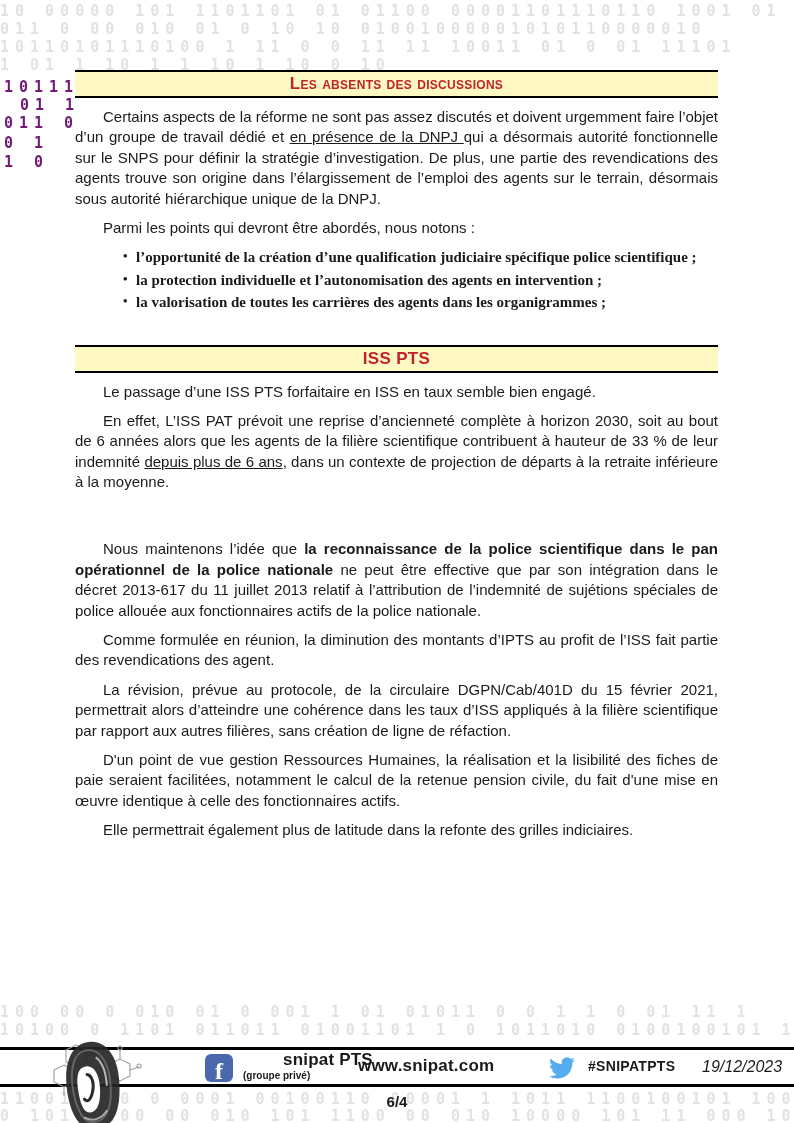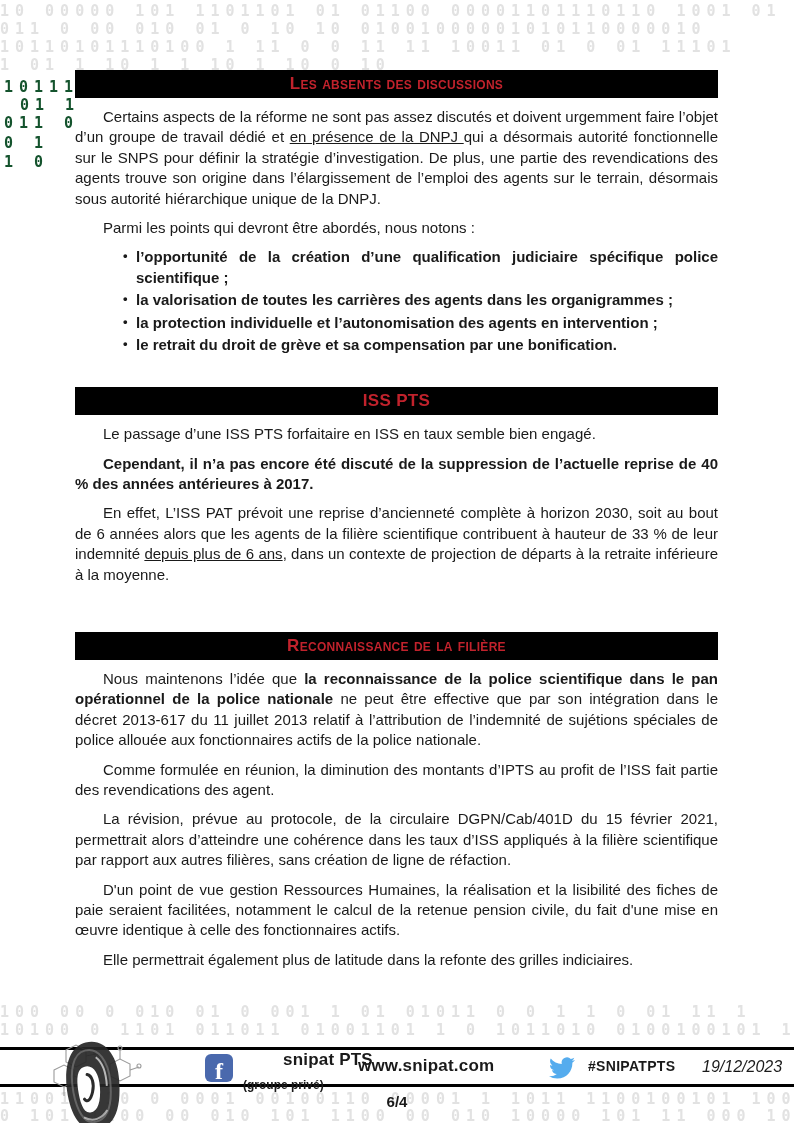--- a/index.html
+++ b/index.html
@@ -26,7 +26,7 @@
     font-family:"DejaVu Sans Mono", monospace;
     font-weight:bold; font-size:15px;
     letter-spacing:6px; white-space:nowrap;
-    color:#14532d;
+    color:#701a75;
   }
   
   .content { position:absolute; left:75px; width:643px; top:70px; z-index:1; }

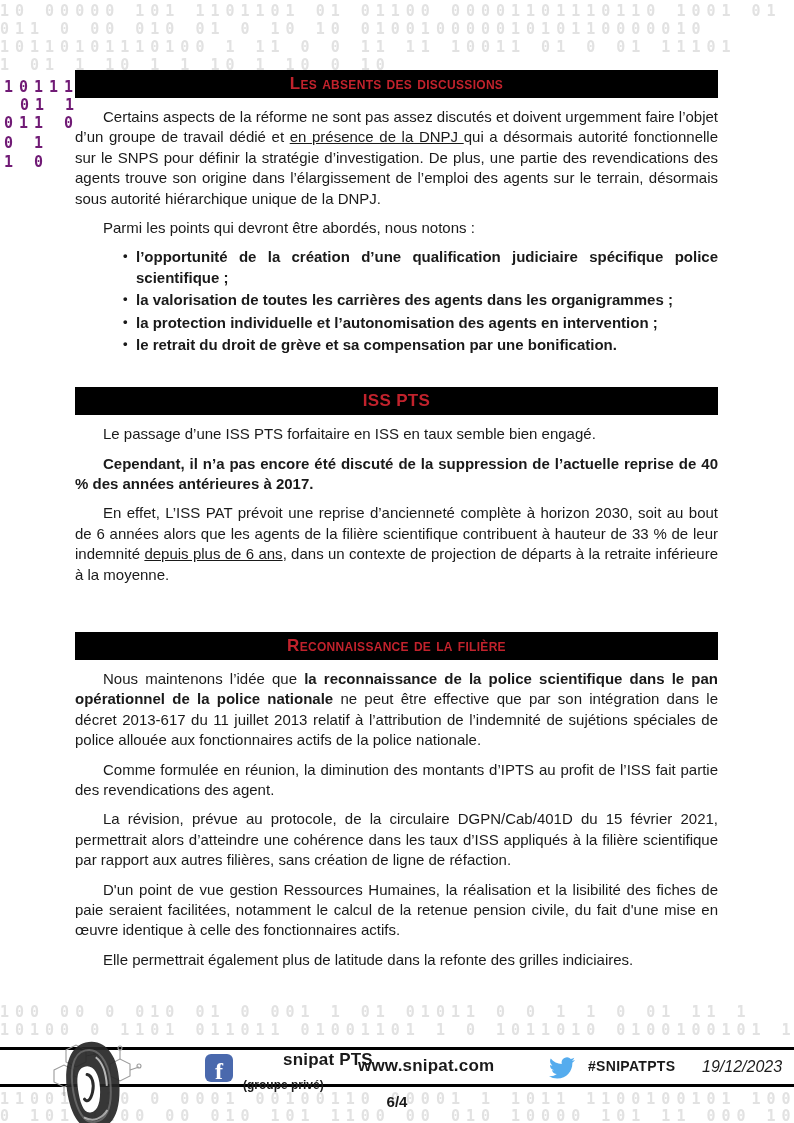--- a/index.html
+++ b/index.html
@@ -32,7 +32,7 @@
   .content { position:absolute; left:75px; width:643px; top:70px; z-index:1; }
   .band {
     border-top:2px solid #000; border-bottom:2px solid #000;
-    background:#000000; text-align:center; padding:2px 0;
+    background:#fef9c3; text-align:center; padding:2px 0;
   }
   .band-title {
     font-variant:small-caps;

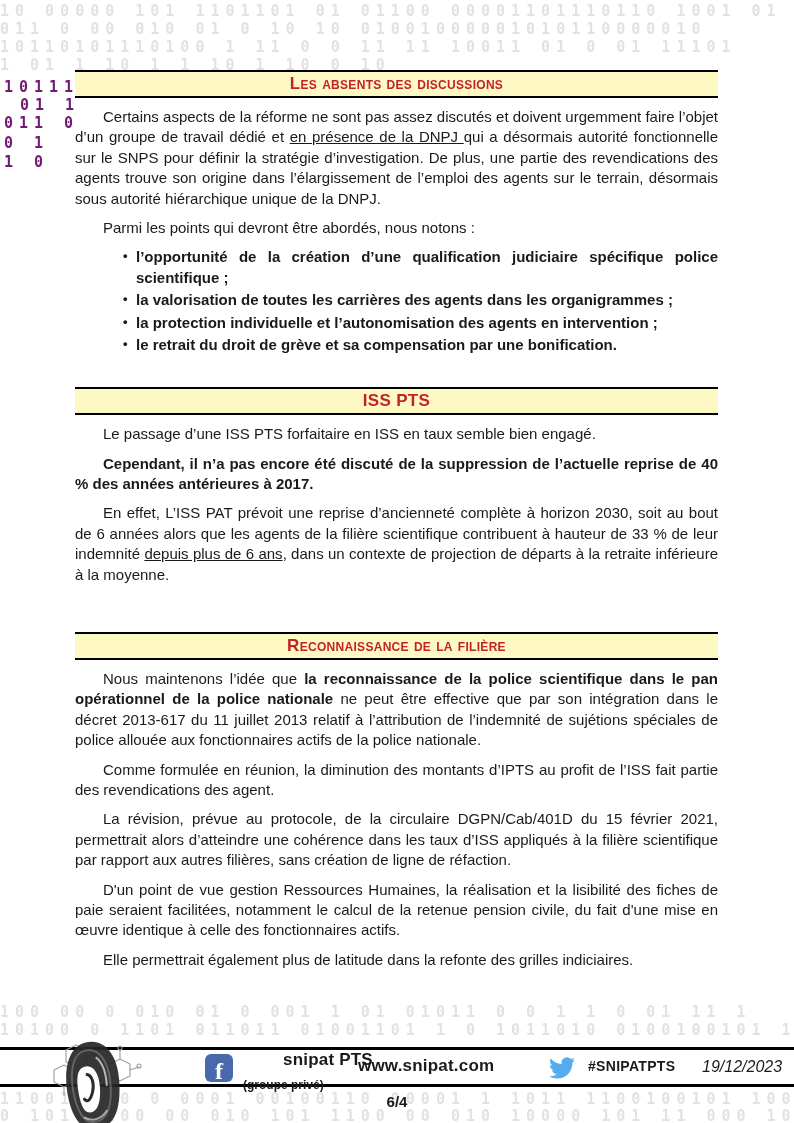--- a/index.html
+++ b/index.html
@@ -45,7 +45,7 @@
   }
   .seg-b { font-weight:bold; }
   .seg-u { text-decoration:underline; }
-  .bullets { list-style:none; margin:6px 0 21px 48px; }
+  .bullets { list-style:none; margin:6px 0 21px 48px;font-family:Liberation Serif, serif; }
   .bullets li {
     position:relative; padding-left:13px;
     font-weight:bold; font-size:15px; line-height:1.36;

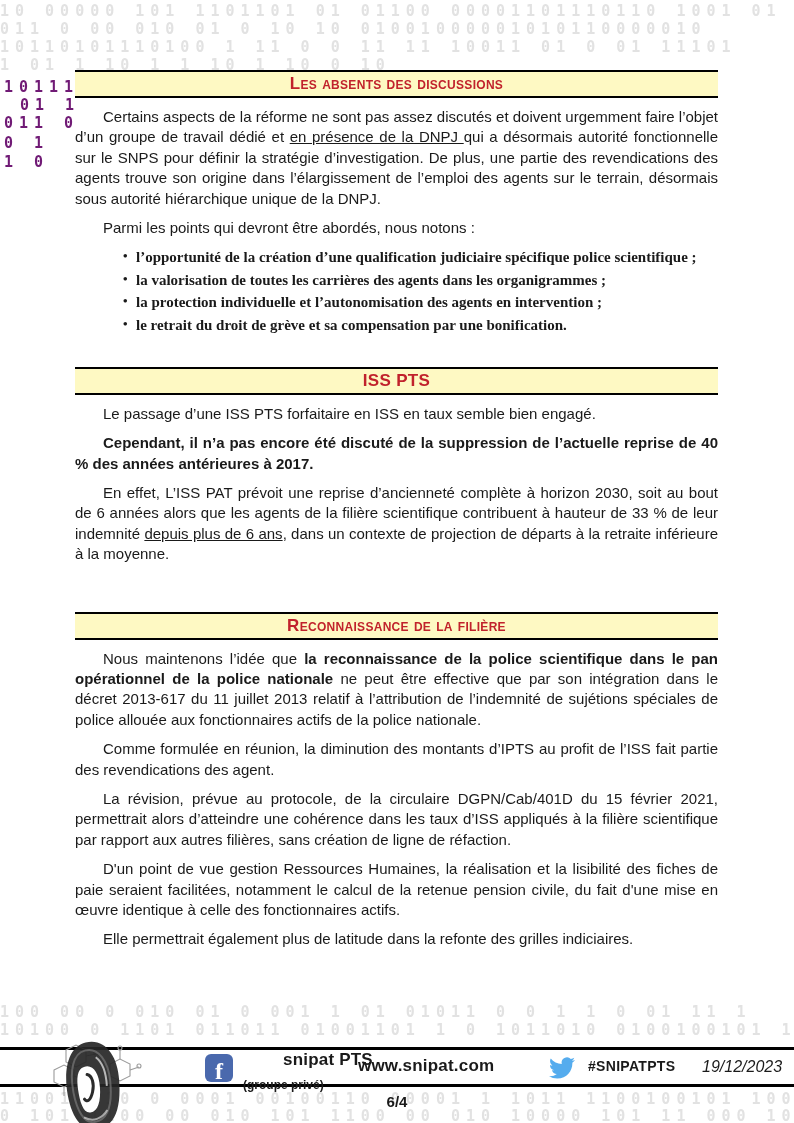--- a/index.html
+++ b/index.html
@@ -112,8 +112,8 @@
         </div>
       <ul class="bullets">
           <li>l’opportunité de la création d’une qualification judiciaire spécifique police scientifique ;</li>
+          <li>la protection individuelle et l’autonomisation des agents en intervention ;</li>
           <li>la valorisation de toutes les carrières des agents dans les organigrammes ;</li>
-          <li>la protection individuelle et l’autonomisation des agents en intervention ;</li>
           <li>le retrait du droit de grève et sa compensation par une bonification.</li>
         </ul>
     </section>

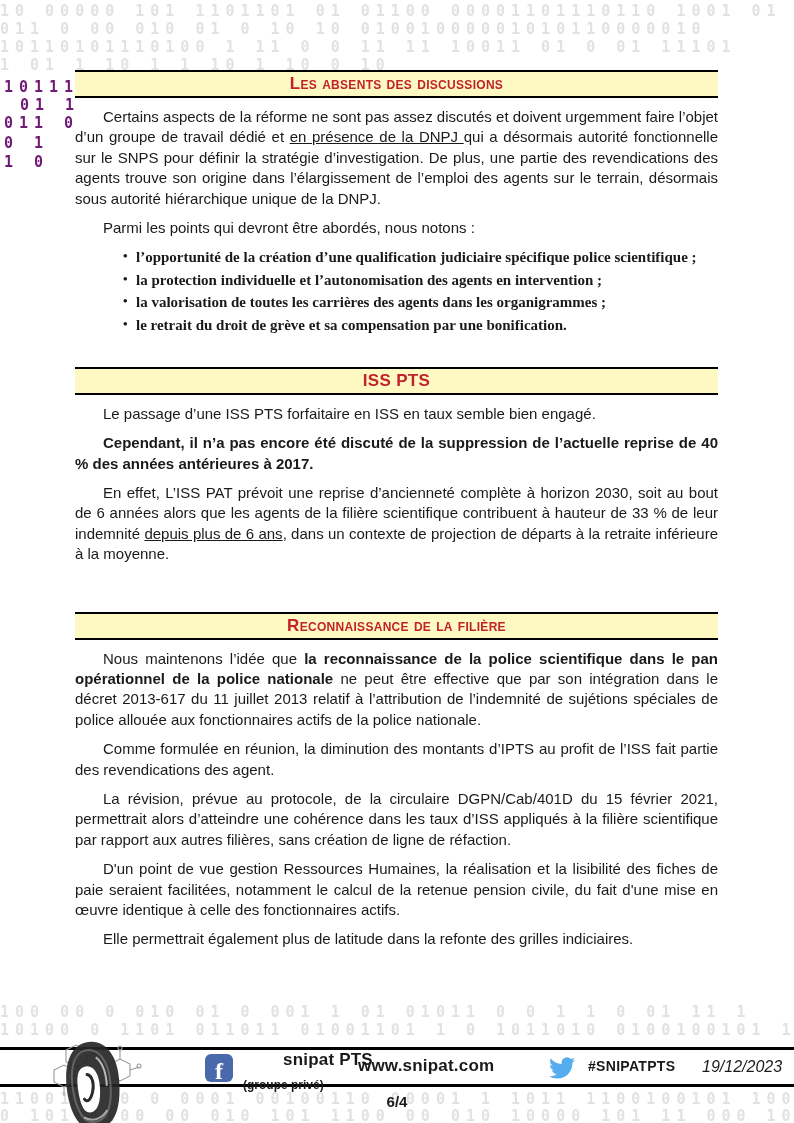--- a/index.html
+++ b/index.html
@@ -114,7 +114,6 @@
           <li>l’opportunité de la création d’une qualification judiciaire spécifique police scientifique ;</li>
           <li>la protection individuelle et l’autonomisation des agents en intervention ;</li>
           <li>la valorisation de toutes les carrières des agents dans les organigrammes ;</li>
-          <li>le retrait du droit de grève et sa compensation par une bonification.</li>
         </ul>
     </section>
 

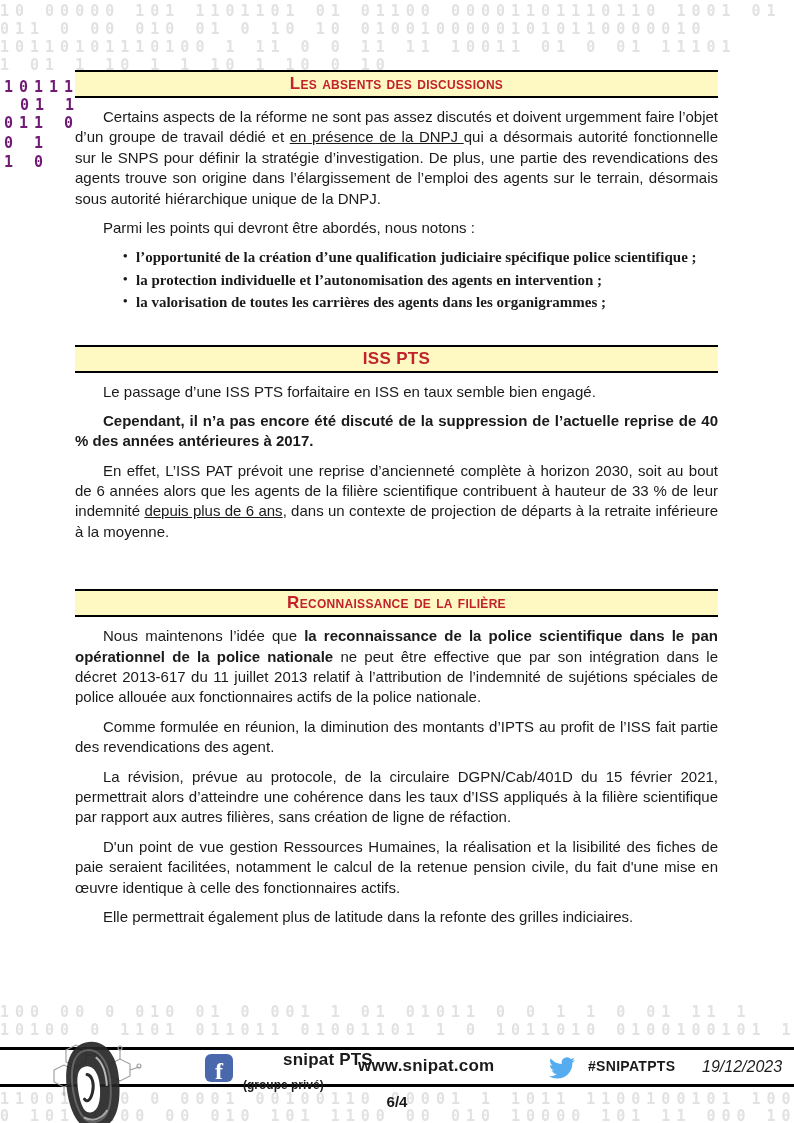--- a/index.html
+++ b/index.html
@@ -123,7 +123,6 @@
       </div>
       <div class="section-body">
           <p class="para"><span>Le passage d’une ISS PTS forfaitaire en ISS en taux semble bien engagé.</span></p>
-          <p class="para"><span class="seg-b">Cependant, il n’a pas encore été discuté de la suppression de l’actuelle reprise de 40 % des années antérieures à 2017.</span></p>
           <p class="para"><span>En effet, L’ISS PAT prévoit une reprise d’ancienneté complète à horizon 2030, soit au bout de 6 années alors que les agents de la filière scientifique contribuent à hauteur de 33 % de leur indemnité </span><span class="seg-u">depuis plus de 6 ans</span><span>, dans un contexte de projection de départs à la retraite inférieure à la moyenne.</span></p>
         </div>
     </section>

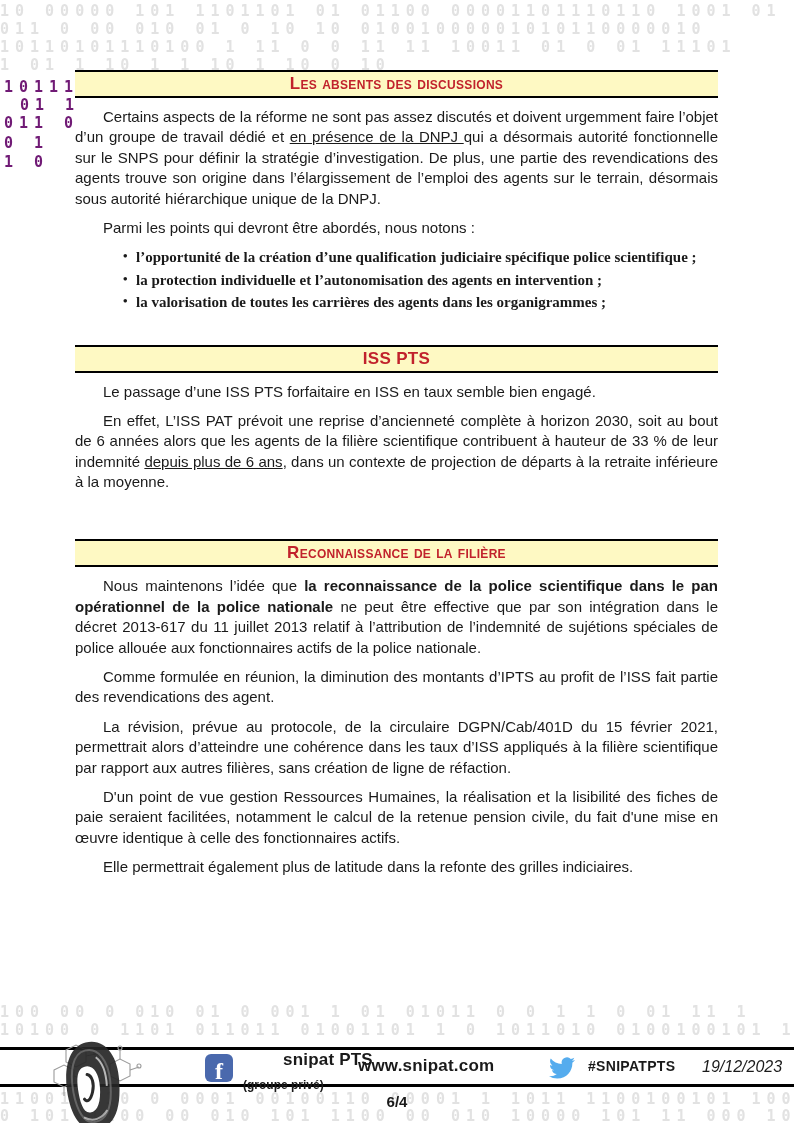--- a/index.html
+++ b/index.html
@@ -128,9 +128,6 @@
     </section>
 
     <section class="sec-3">
-      <div class="band">
-        <h2 class="band-title">Reconnaissance de la filière</h2>
-      </div>
       <div class="section-body">
           <p class="para"><span>Nous maintenons l’idée que </span><span class="seg-b">la reconnaissance de la police scientifique dans le pan opérationnel de la police nationale </span><span>ne peut être effective que par son intégration dans le décret 2013-617 du 11 juillet 2013 relatif à l’attribution de l’indemnité de sujétions spéciales de police allouée aux fonctionnaires actifs de la police nationale.</span></p>
           <p class="para"><span>Comme formulée en réunion, la diminution des montants d’IPTS au profit de l’ISS fait partie des revendications des agent.</span></p>

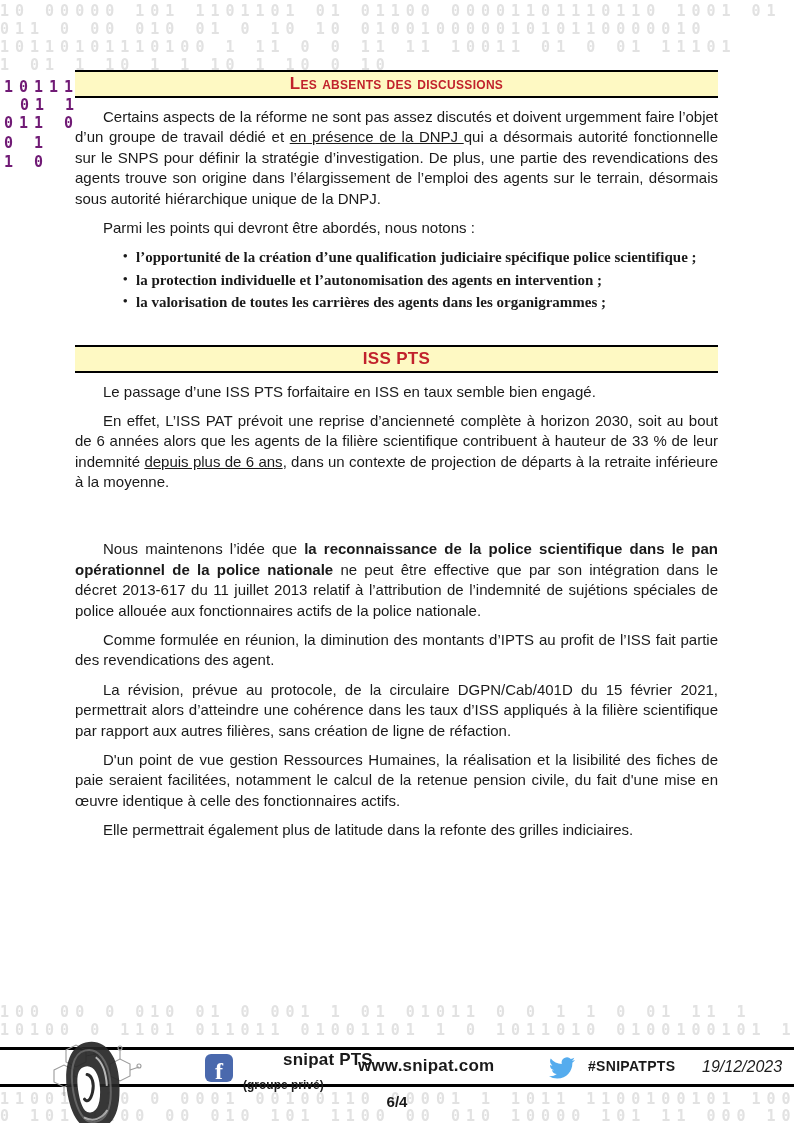--- a/index.html
+++ b/index.html
@@ -69,7 +69,7 @@
   }
   .fb-text { position:absolute; left:243px; top:1px; line-height:1; }
   .fb-name { font-weight:bold; font-size:17px; letter-spacing:.2px;margin-left:40px; }
-  .fb-sub  { font-weight:bold; font-size:12px; margin-top:11px; }
+  .fb-sub  { font-weight:bold; font-size:10px; margin-top:3px; }
   .site { position:absolute; left:358px; top:6px; font-weight:bold; font-size:17px; letter-spacing:.2px; }
   .tw-icon { position:absolute; left:546px; top:5px; width:32px; height:26px; }
   .tw-tag { position:absolute; left:588px; top:8px; font-weight:bold; font-size:14px; letter-spacing:.3px; }

